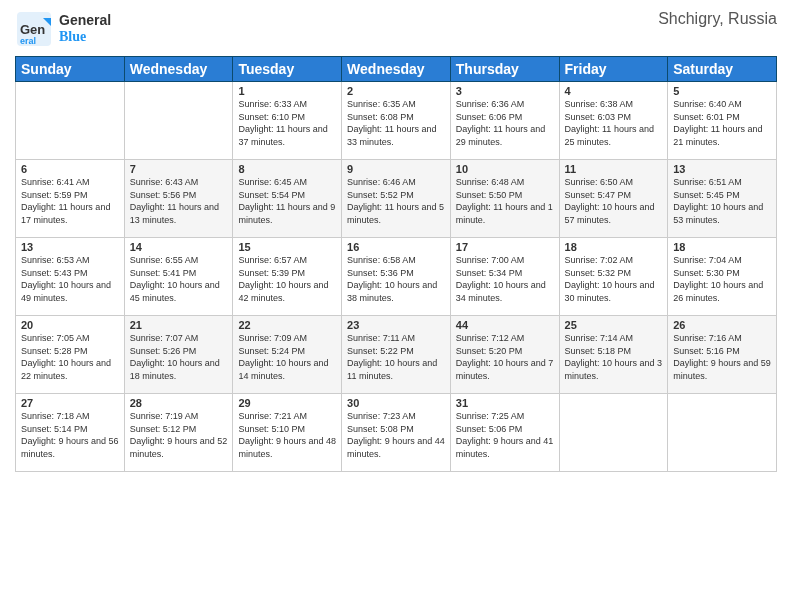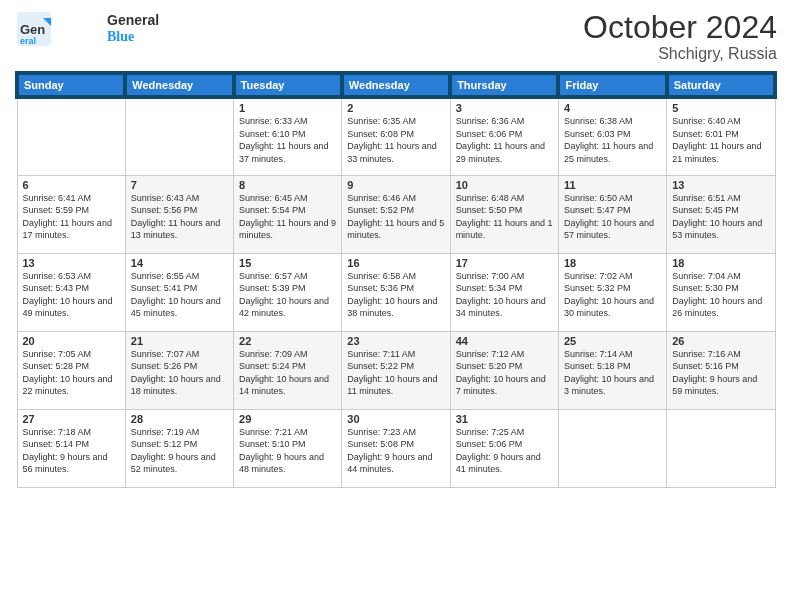--- a/index.html
+++ b/index.html
@@ -99,7 +99,7 @@
           <polygon points="28,8 36,16 36,8" fill="#2196F3"></polygon>
         </svg>
       </div>
-      <div style="line-height:1.2;margin-left:48px;">
+      <div style="line-height:1.2;">
         <div style="font-size:14px;font-weight:bold;color:#333;">General</div>
         <div style="font-size:14px;font-weight:bold;color:#2196F3;font-family:Liberation Serif, serif;">Blue</div>
       </div>

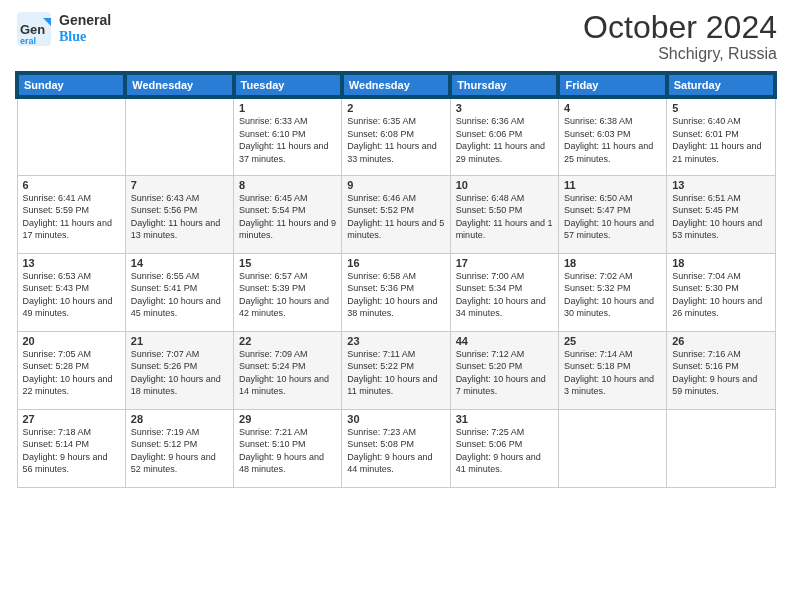--- a/index.html
+++ b/index.html
@@ -105,7 +105,6 @@
       </div>
     </div>
     <div class="title-area">
-      <div class="month-title">October 2024</div>
       <div class="location-title">Shchigry, Russia</div>
     </div>
   </div>

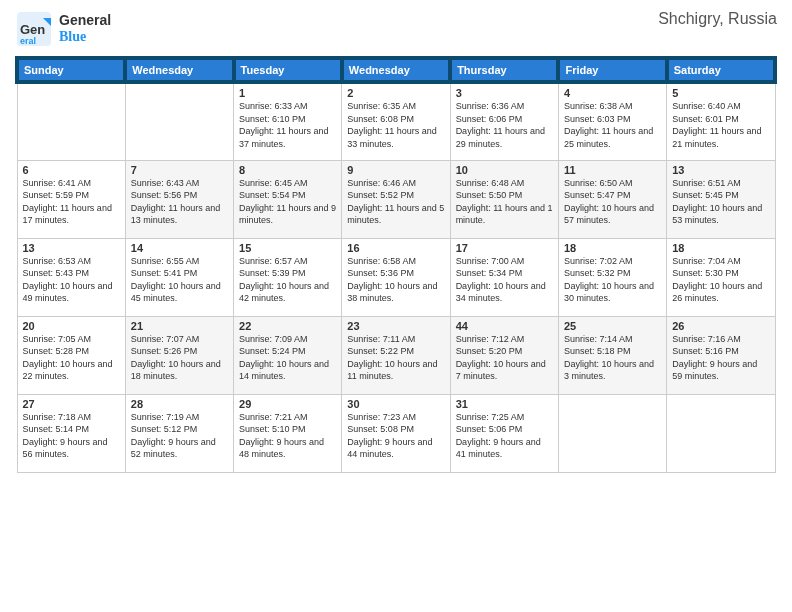--- a/index.html
+++ b/index.html
@@ -49,11 +49,11 @@
     .calendar th {
       background: #2a7dd4;
       color: #fff;
-      font-size: 11px;
+      font-size: 14px;
       font-weight: bold;
       padding: 4px 5px;
       text-align: left;
-      border: 4px solid #0c4a6e;
+      border: 1px solid #0c4a6e;
     }
     .calendar td {
       border: 1px solid #ccc;

